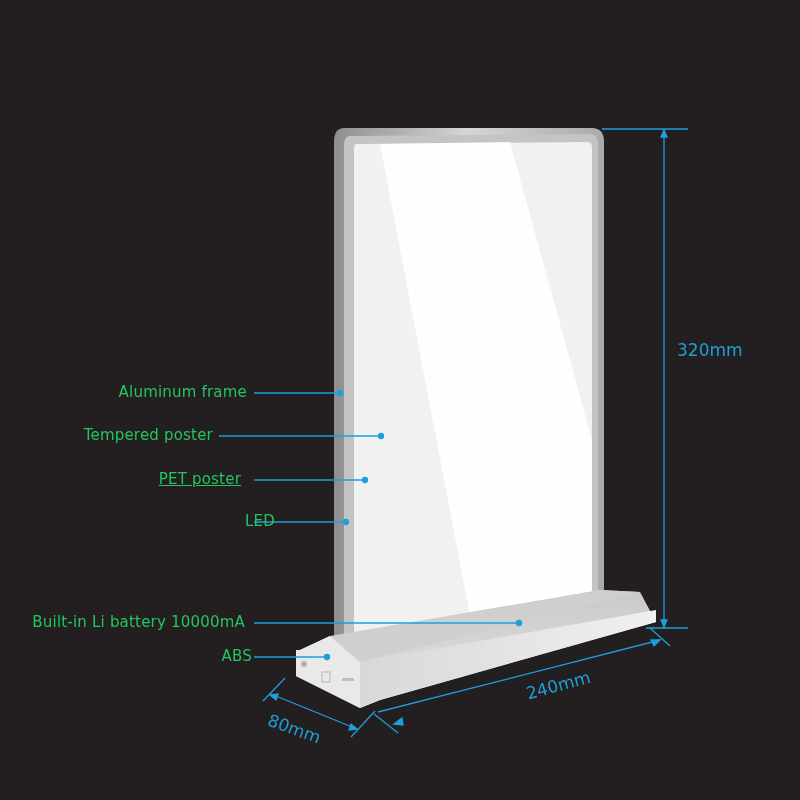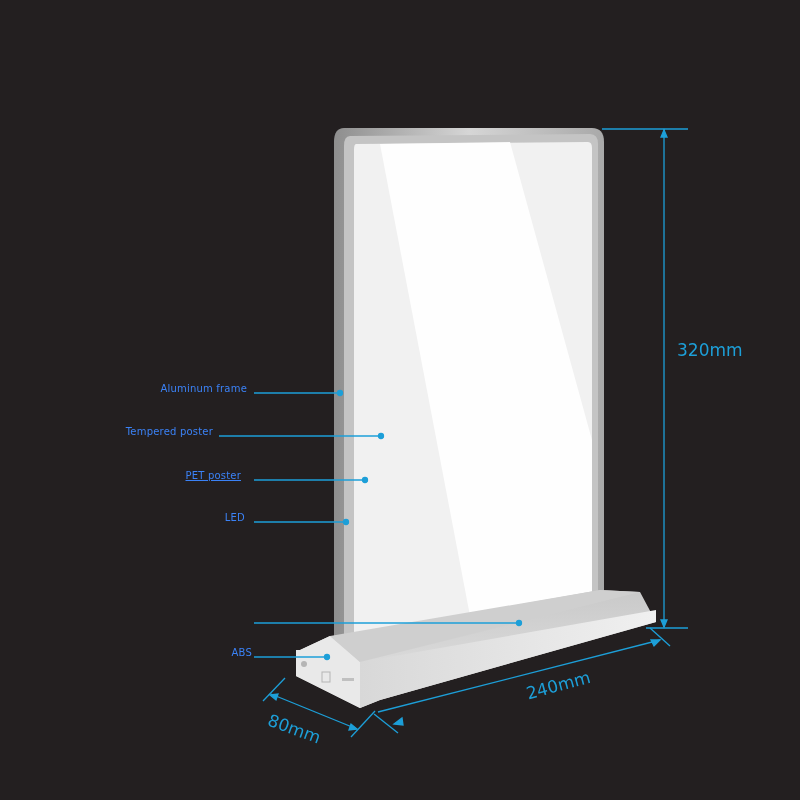--- a/index.html
+++ b/index.html
@@ -6,7 +6,7 @@
   body{width:800px;height:800px;background:#231f20;position:relative;overflow:hidden;font-family:"DejaVu Sans","Liberation Sans",sans-serif;}
   .stage{position:absolute;left:0;top:0;width:800px;height:800px;}
   svg{position:absolute;left:0;top:0;}
-  .label{position:absolute;color:#3b82f6;font-size:10px;white-space:nowrap;text-align:right;letter-spacing:0.2px;}
+  .label{position:absolute;color:#22c55e;font-size:15px;white-space:nowrap;text-align:right;letter-spacing:0.2px;}
   .dim{position:absolute;color:#1d9fd8;font-size:17px;white-space:nowrap;}
 </style>
 </head>

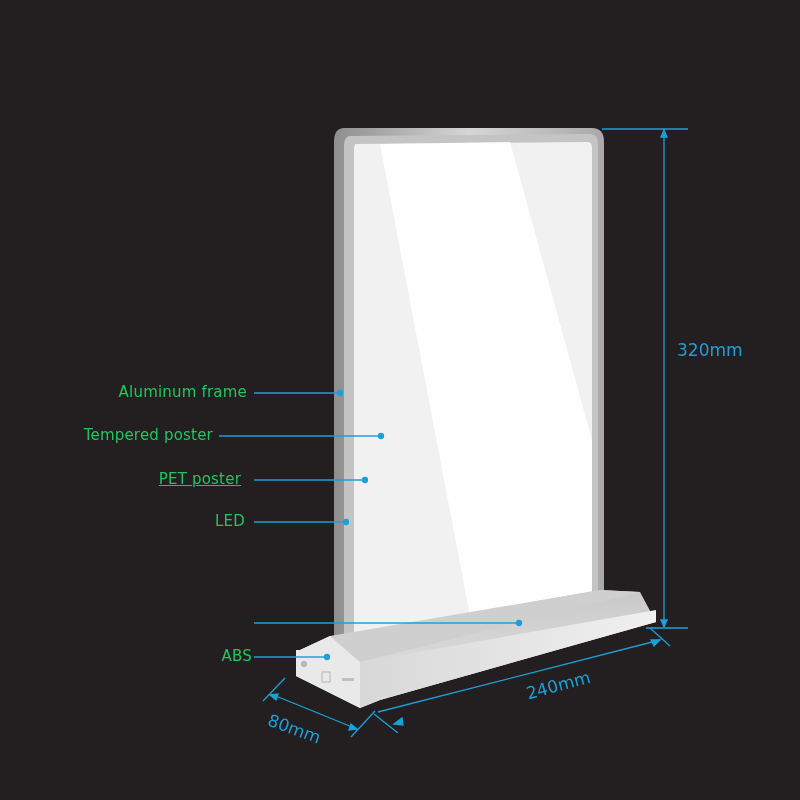--- a/index.html
+++ b/index.html
@@ -95,7 +95,7 @@
   <div class="label" style="right:553px;top:383px;">Aluminum frame</div>
   <div class="label" style="right:587px;top:426px;">Tempered poster</div>
   <div class="label" style="right:559px;top:470px;text-decoration:underline;">PET poster</div>
-  <div class="label" style="right:555px;top:512px;margin-left:42px;">LED</div>
+  <div class="label" style="right:525px;top:512px;margin-left:42px;">LED</div>
   <div class="label" style="right:548px;top:647px;">ABS</div>
 
   <div class="dim" style="left:677px;top:340px;text-align:center;">320mm</div>

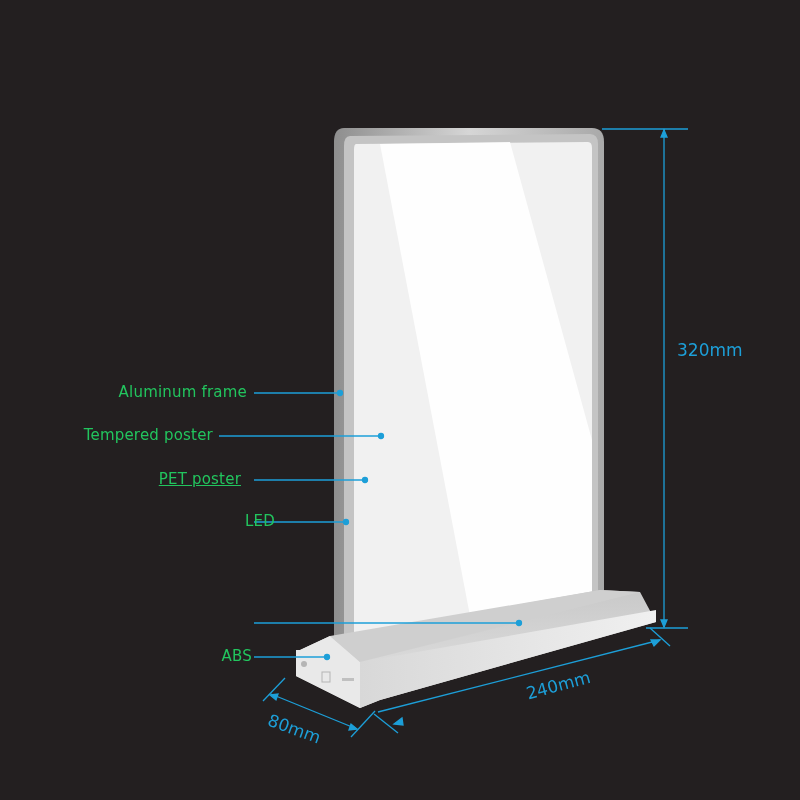--- a/index.html
+++ b/index.html
@@ -96,6 +96,7 @@
   <div class="label" style="right:587px;top:426px;">Tempered poster</div>
   <div class="label" style="right:559px;top:470px;text-decoration:underline;">PET poster</div>
   <div class="label" style="right:525px;top:512px;margin-left:42px;">LED</div>
+  <div class="label" style="right:555px;top:613px;">Built-in Li battery 10000mA</div>
   <div class="label" style="right:548px;top:647px;">ABS</div>
 
   <div class="dim" style="left:677px;top:340px;text-align:center;">320mm</div>

